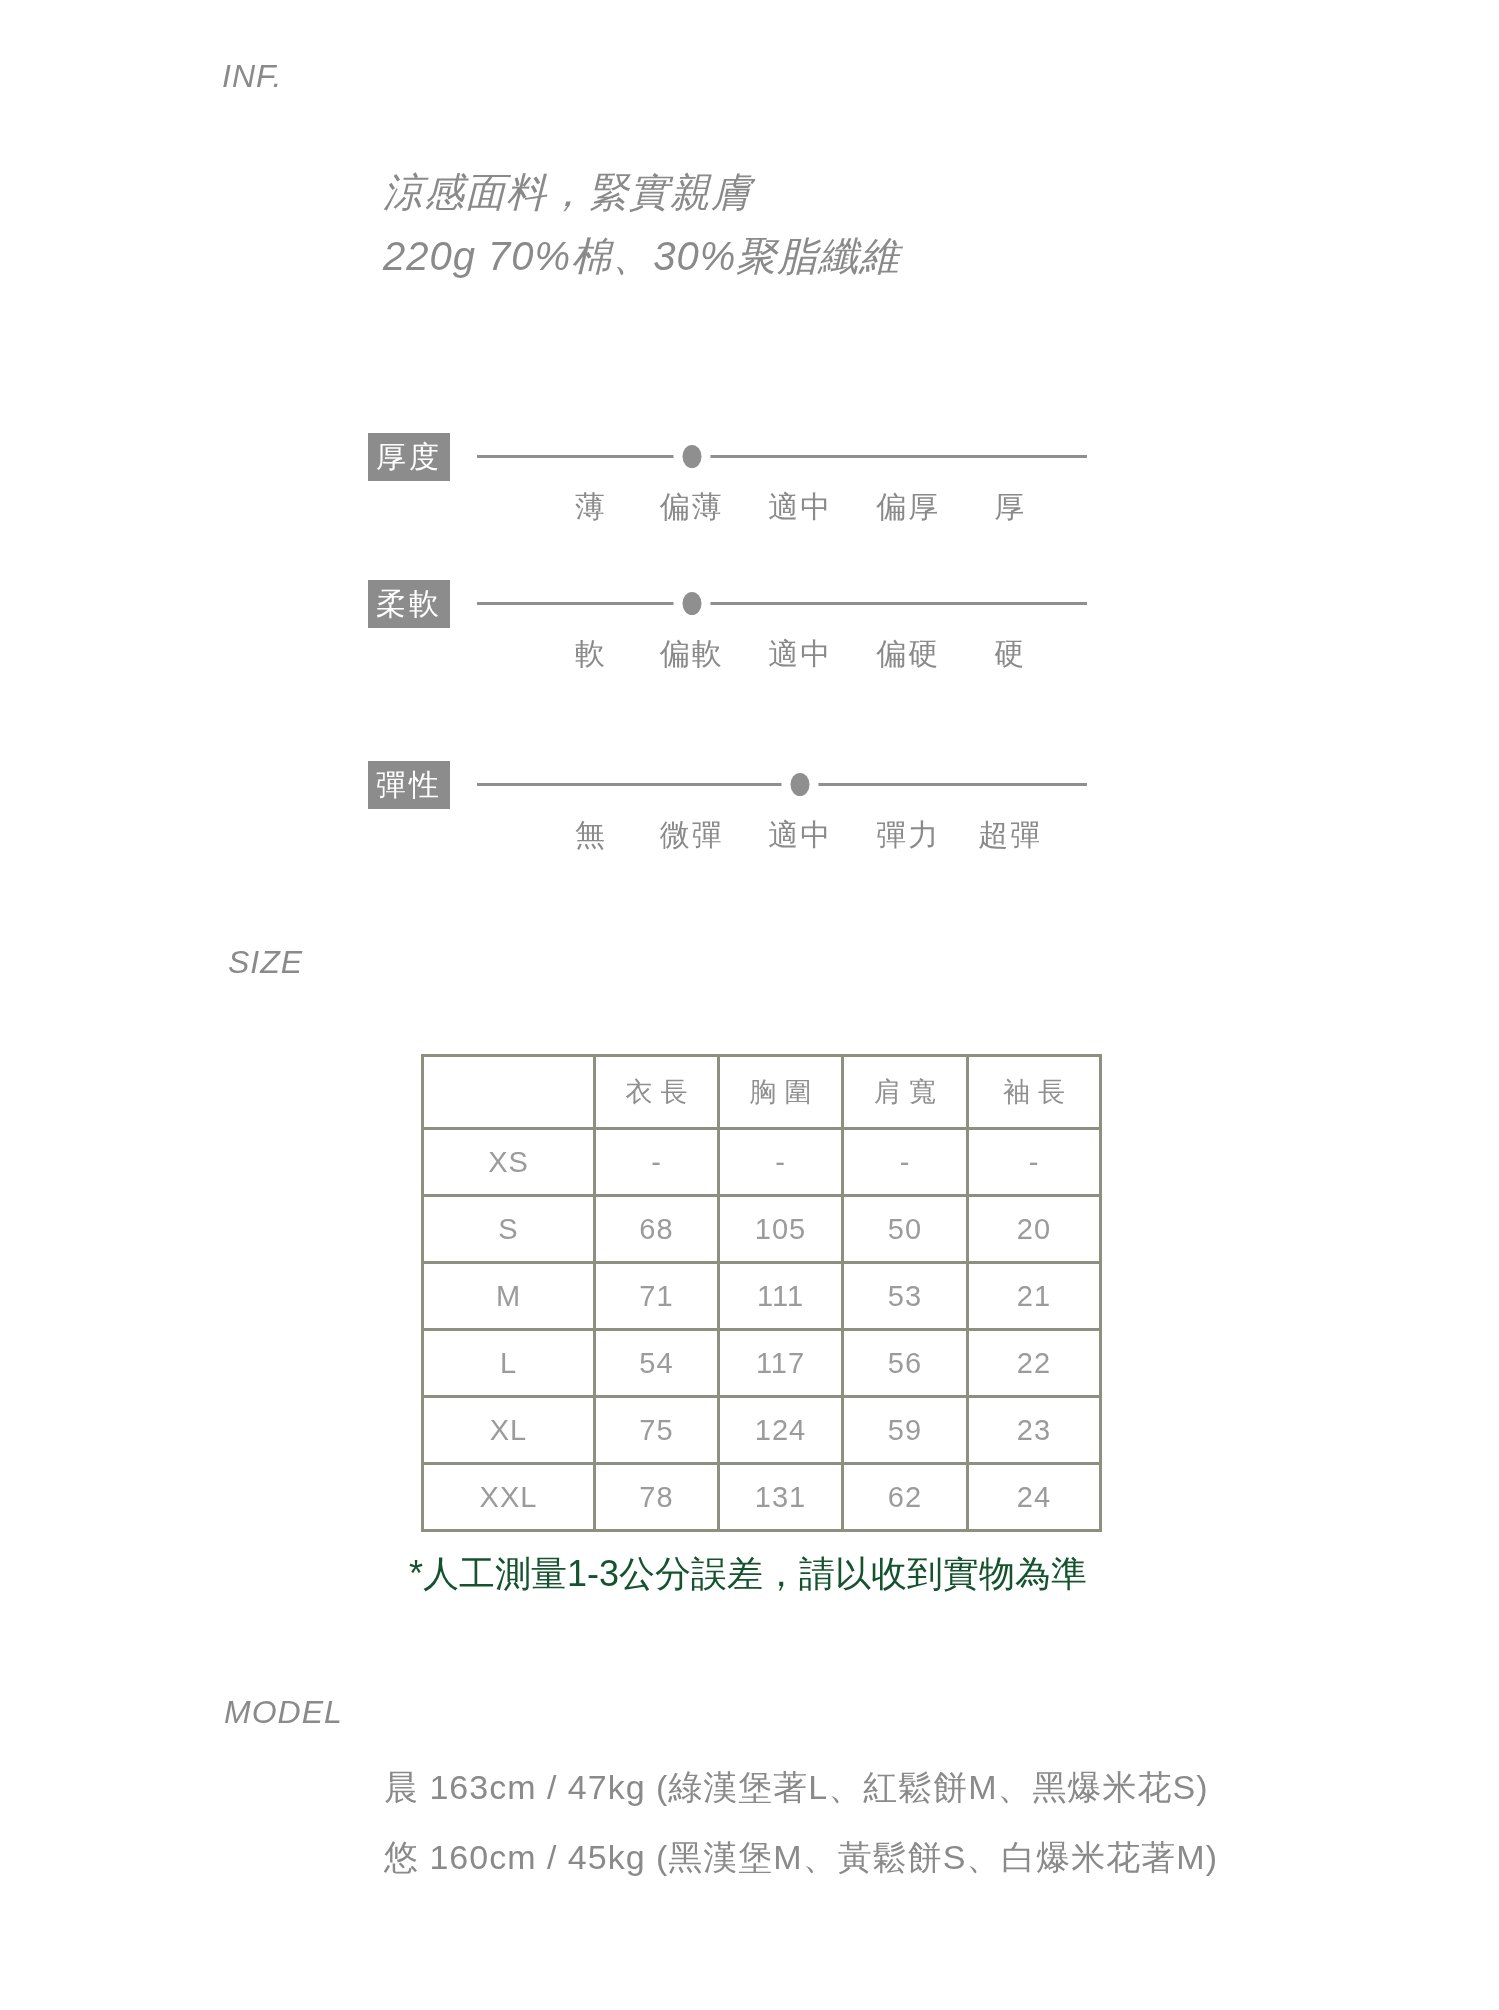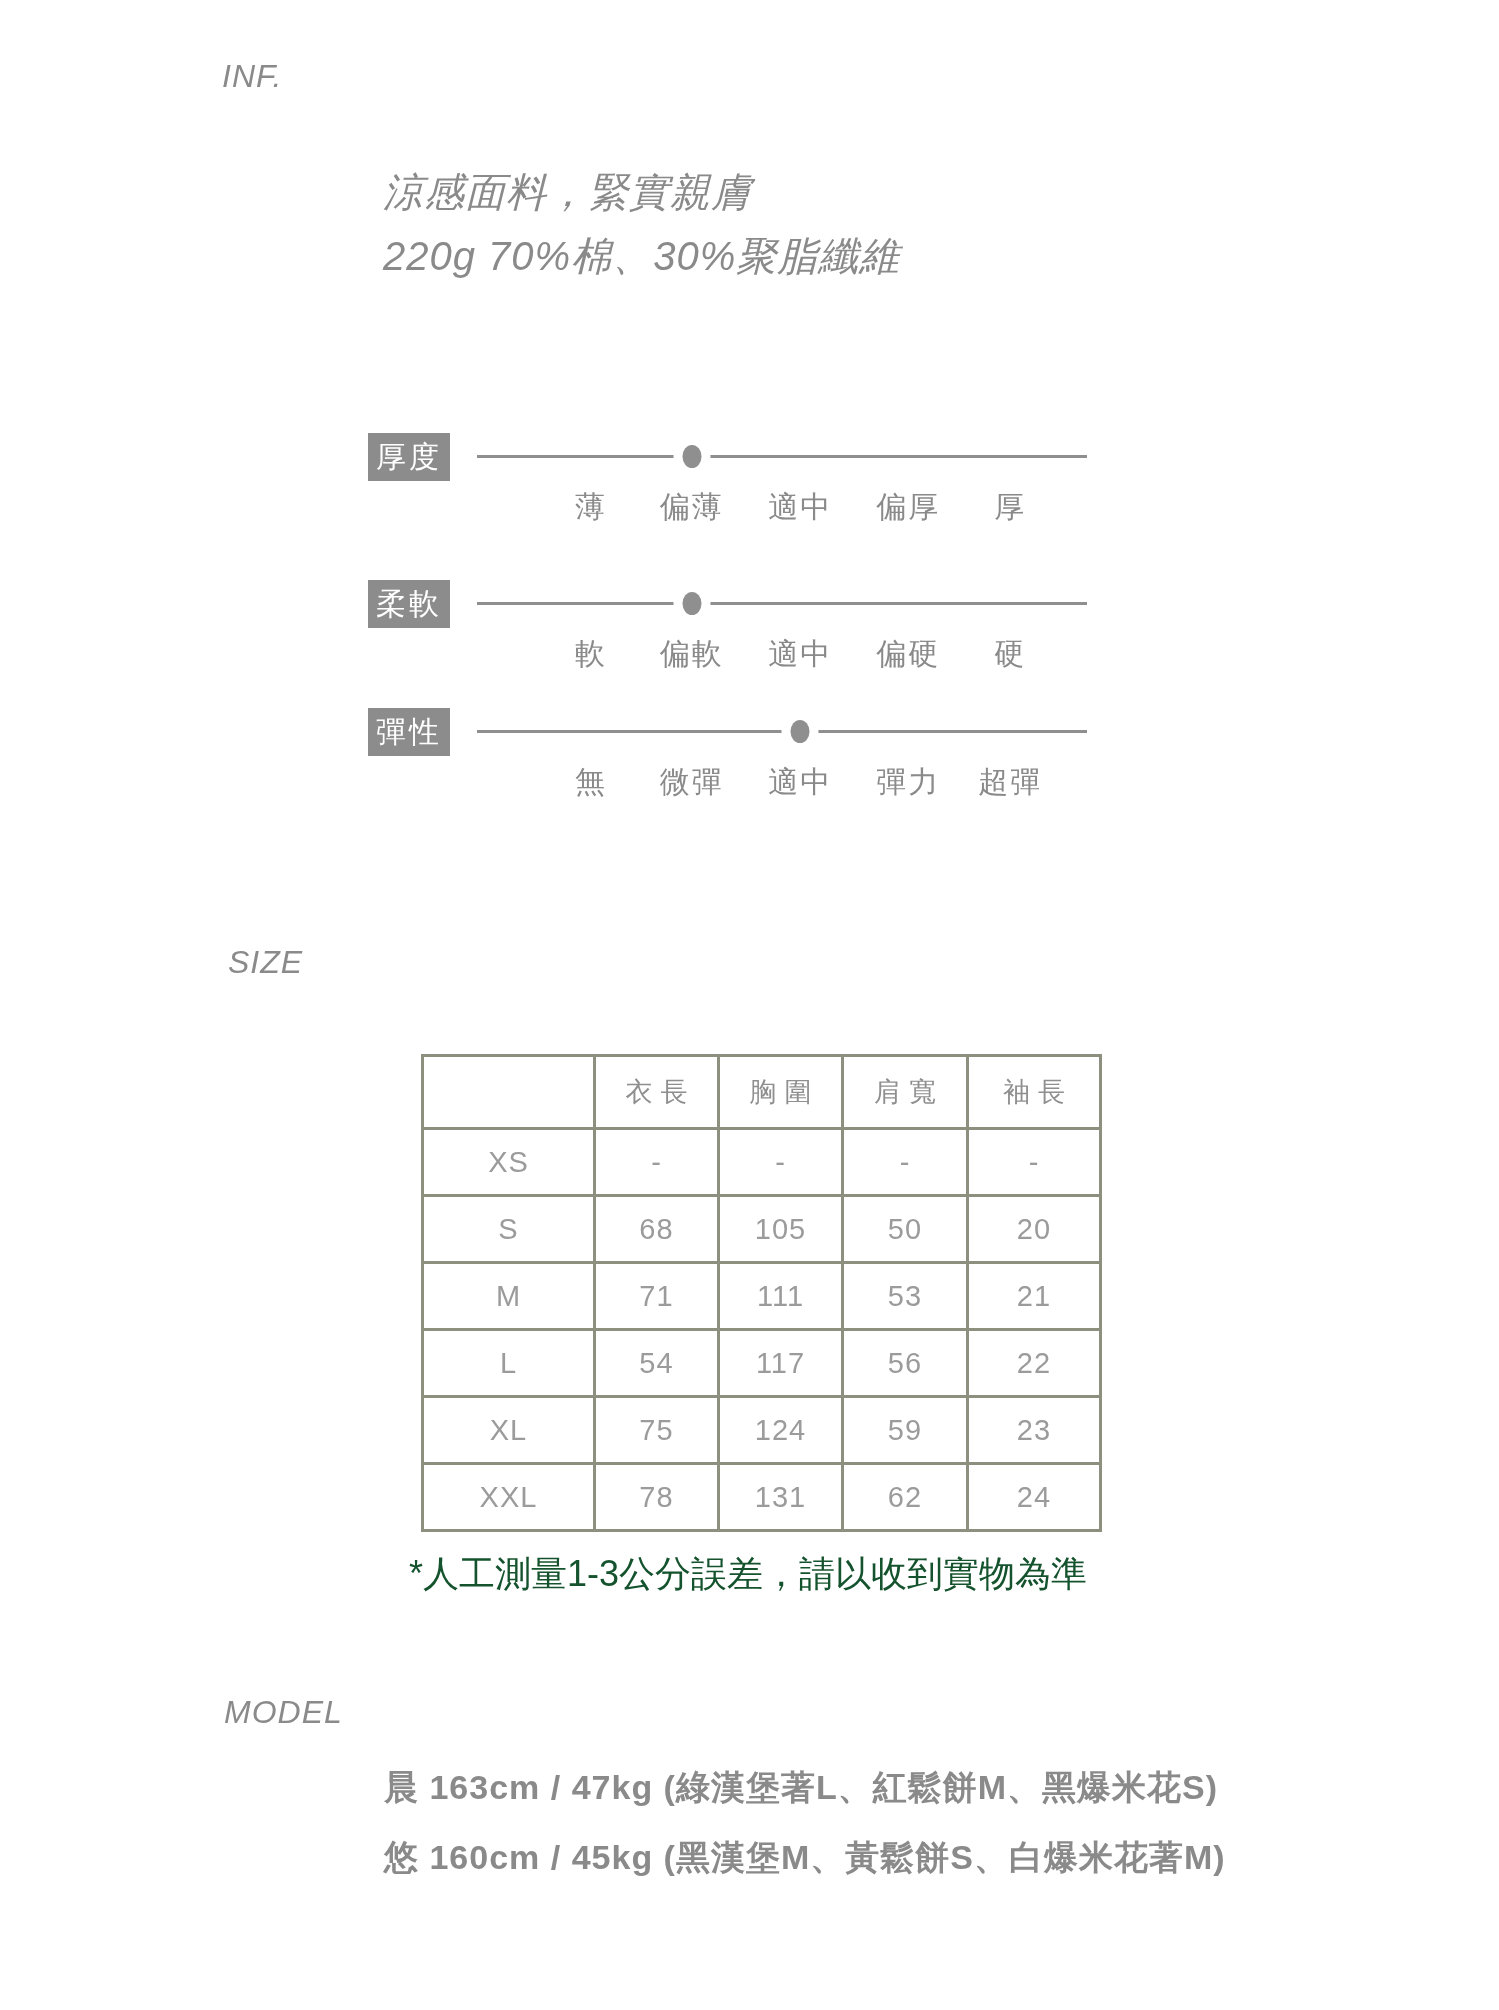--- a/index.html
+++ b/index.html
@@ -40,7 +40,7 @@
   .slider{position:absolute;left:0;width:1435px;height:110px;}
   .slider.s0{top:433px;}
   .slider.s1{top:580px;}
-  .slider.s2{top:708px;}
+  .slider.s2{top:761px;}
   .slider-tag{
     position:absolute;left:368px;top:0;
     width:82px;height:48px;

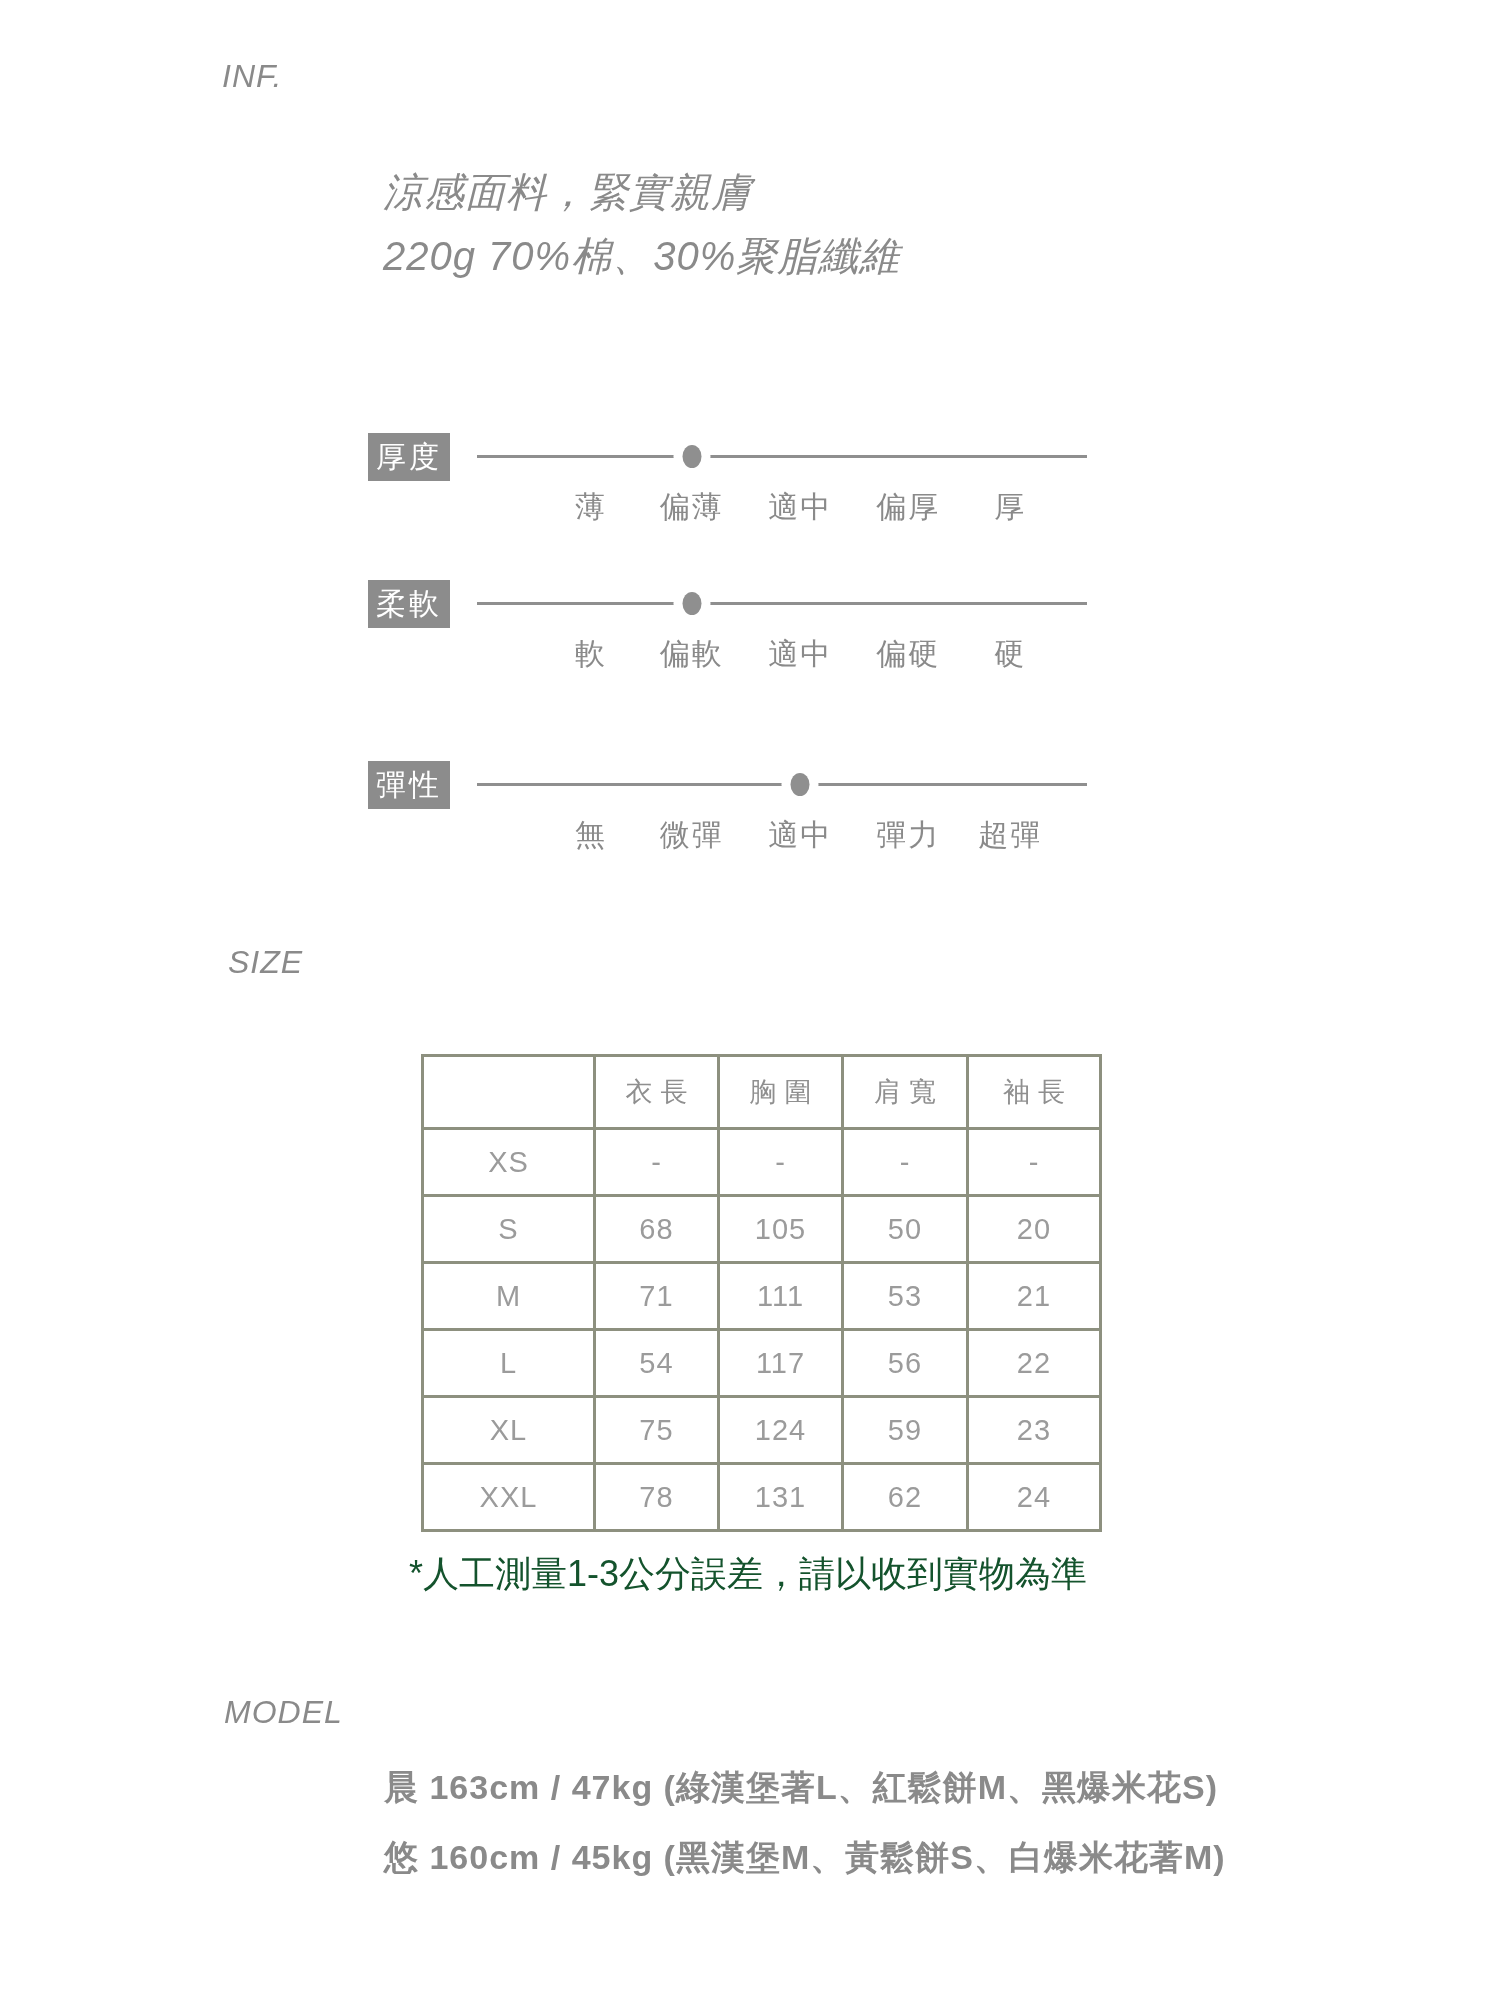--- a/index.html
+++ b/index.html
@@ -130,7 +130,6 @@
     color:#8a8a8a;
     letter-spacing:1px;
     white-space:nowrap;
-    font-weight:bold;
   }
 </style>
 </head>

